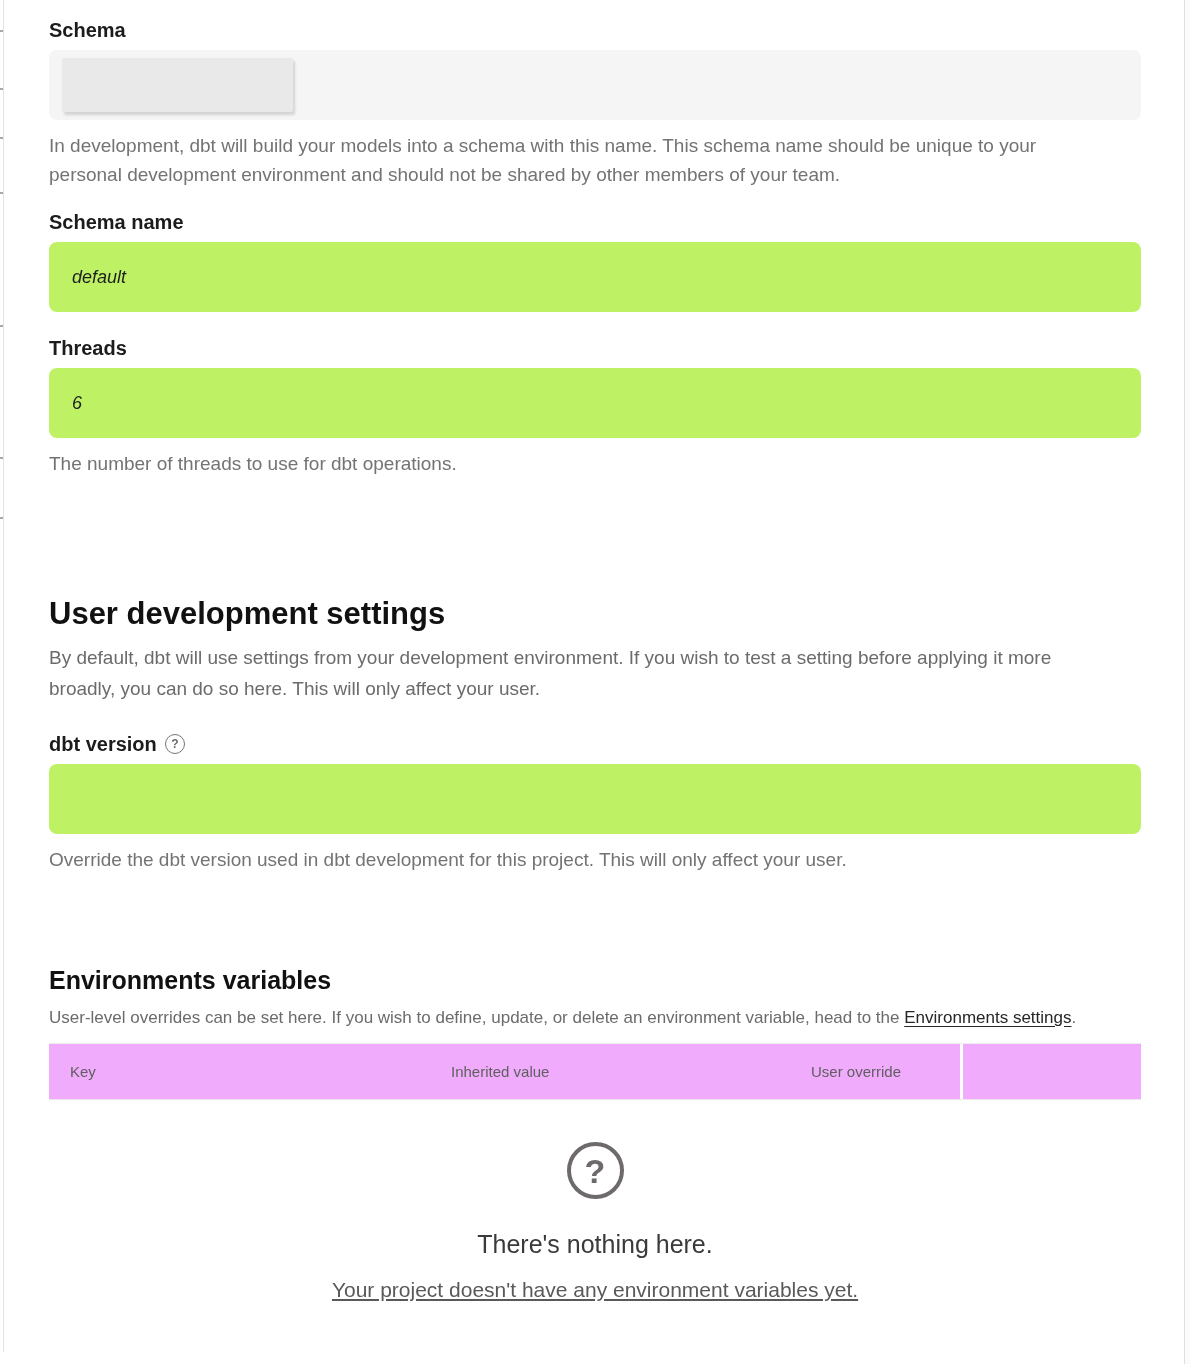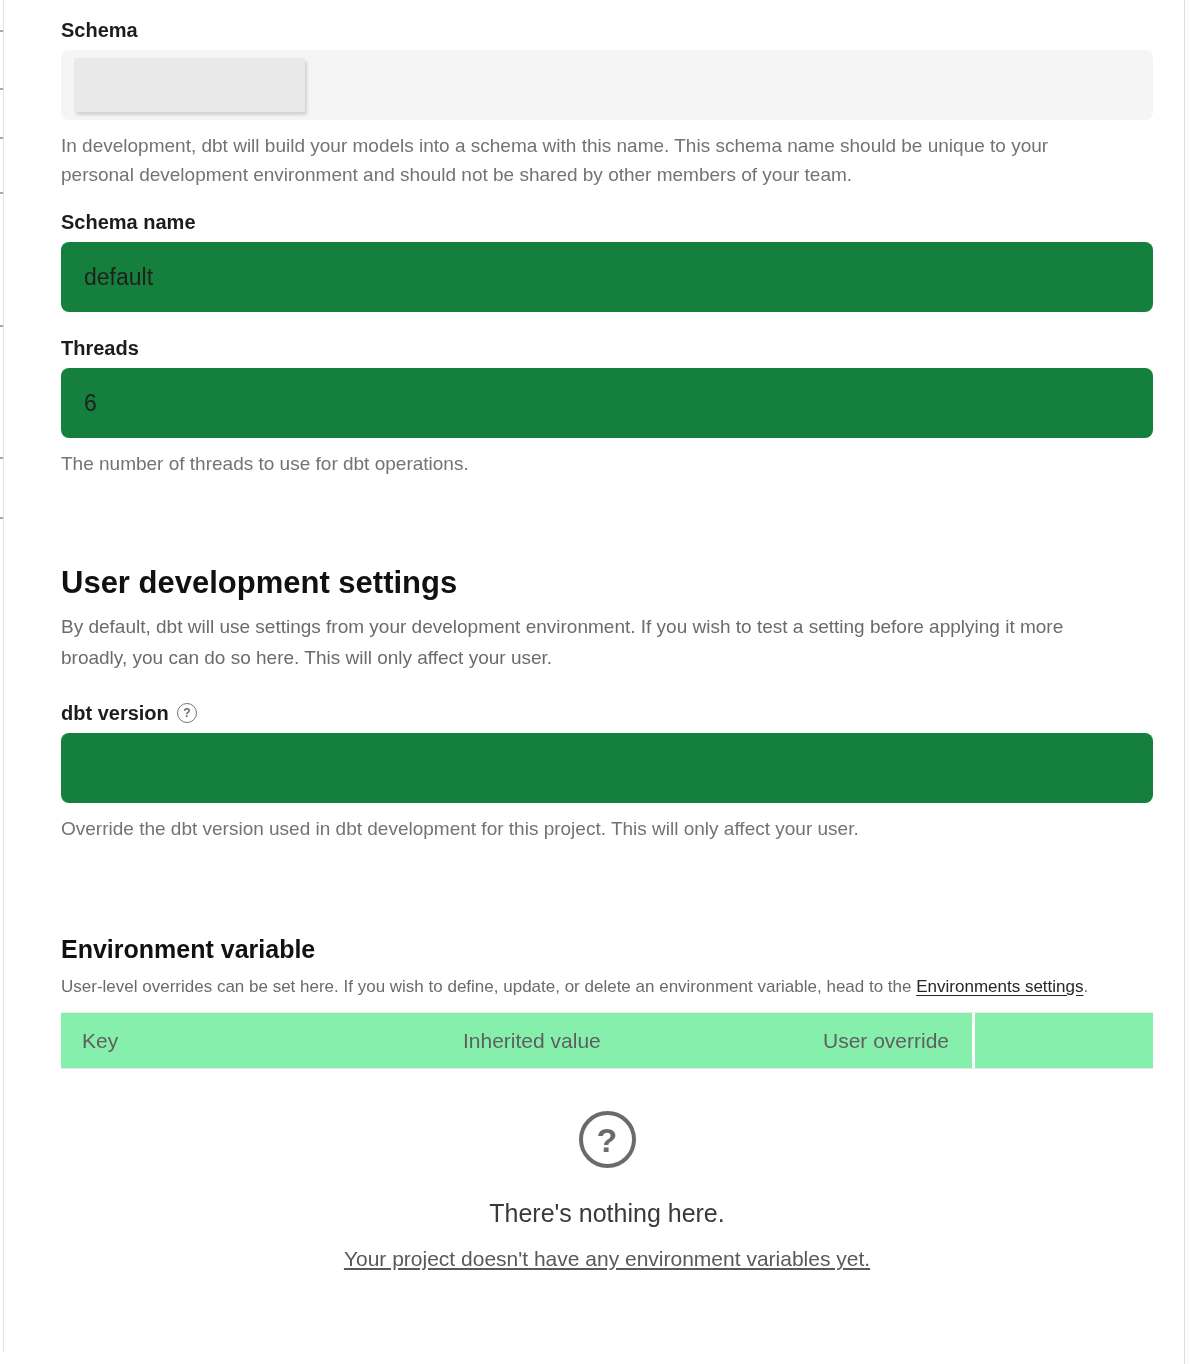--- a/index.html
+++ b/index.html
@@ -19,7 +19,7 @@
   
   .scroll-track { position: absolute; right: 0; top: 0; width: 6px; height: 100%; background: #fbfbfb; border-left: 1px solid #dedede; }
 
-  .content { position: absolute; left: 61px; top: 0; width: 1092px; padding-top: 18px; }
+  .content { position: absolute; left: 49px; top: 0; width: 1092px; padding-top: 18px; }
 
   .field-label {
     font-size: 20px; font-weight: 700; color: #1c1c1e;

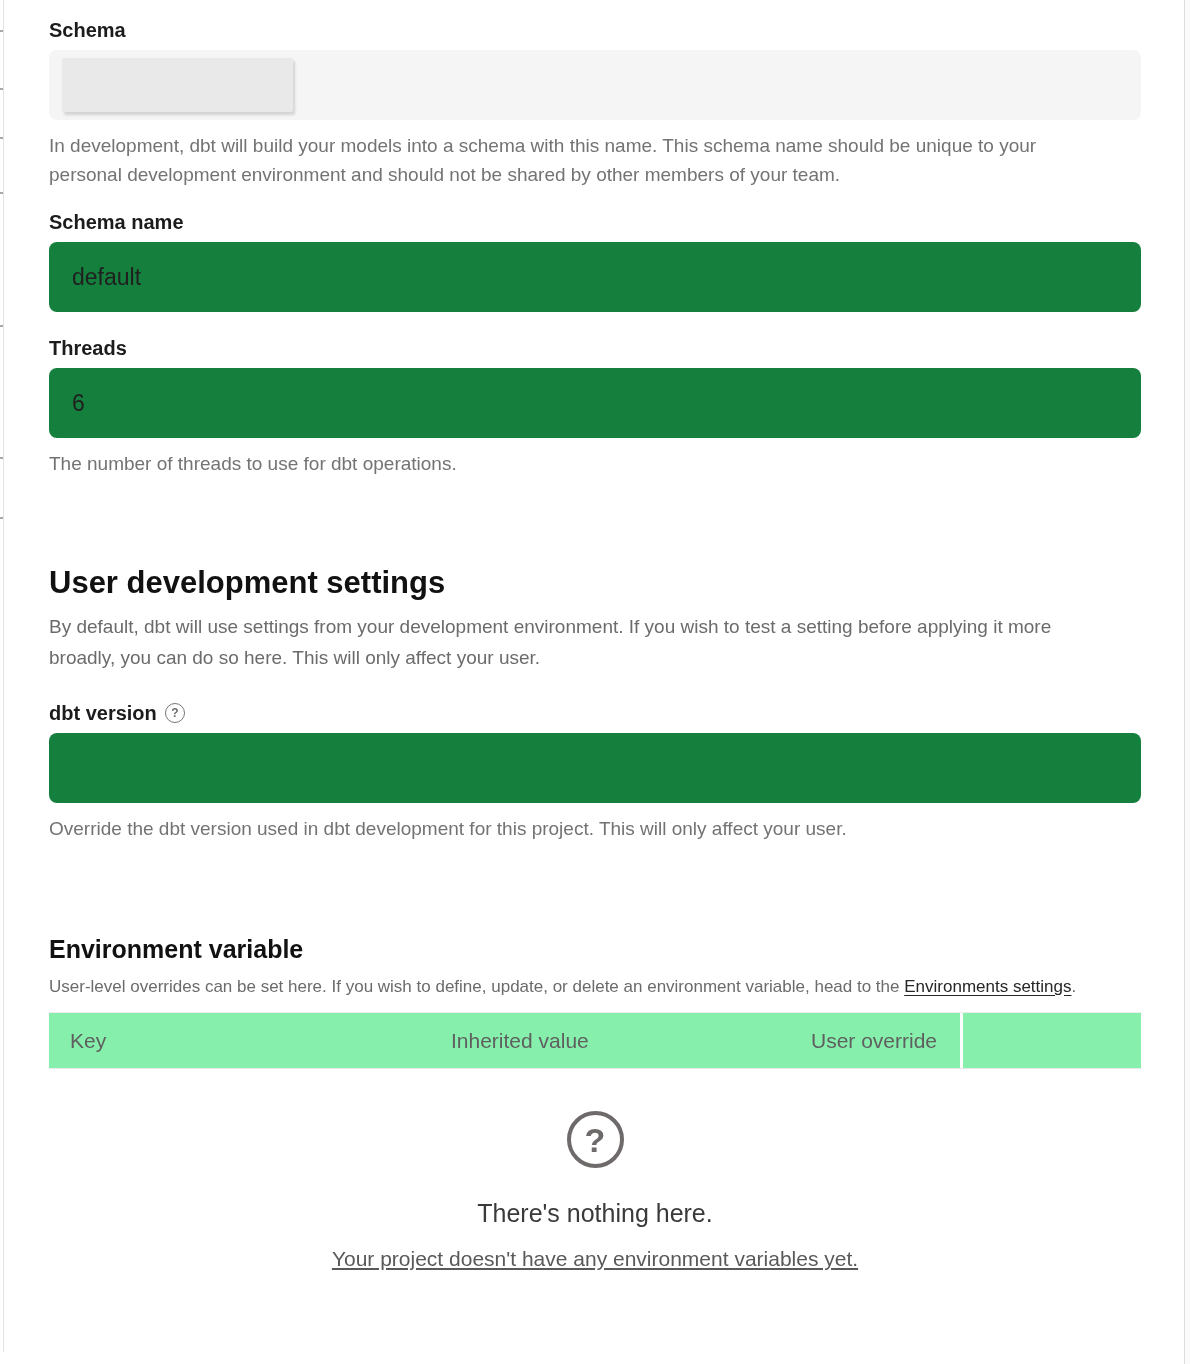--- a/index.html
+++ b/index.html
@@ -27,9 +27,9 @@
   }
   .text-input {
     display: block; width: 1092px; height: 70px; margin-top: 8px;
-    background: #15803d; border: none; border-radius: 8px;
+    background: #bef264; border: none; border-radius: 8px;
     padding: 0 23px; font-family: "Liberation Sans", sans-serif;
-    font-size: 23px; color: #1f1f1f; outline: none;
+    font-size: 18px; color: #1f1f1f; outline: none; font-style: italic;
   }
   .input-shell {
     width: 1092px; height: 70px; margin-top: 8px;

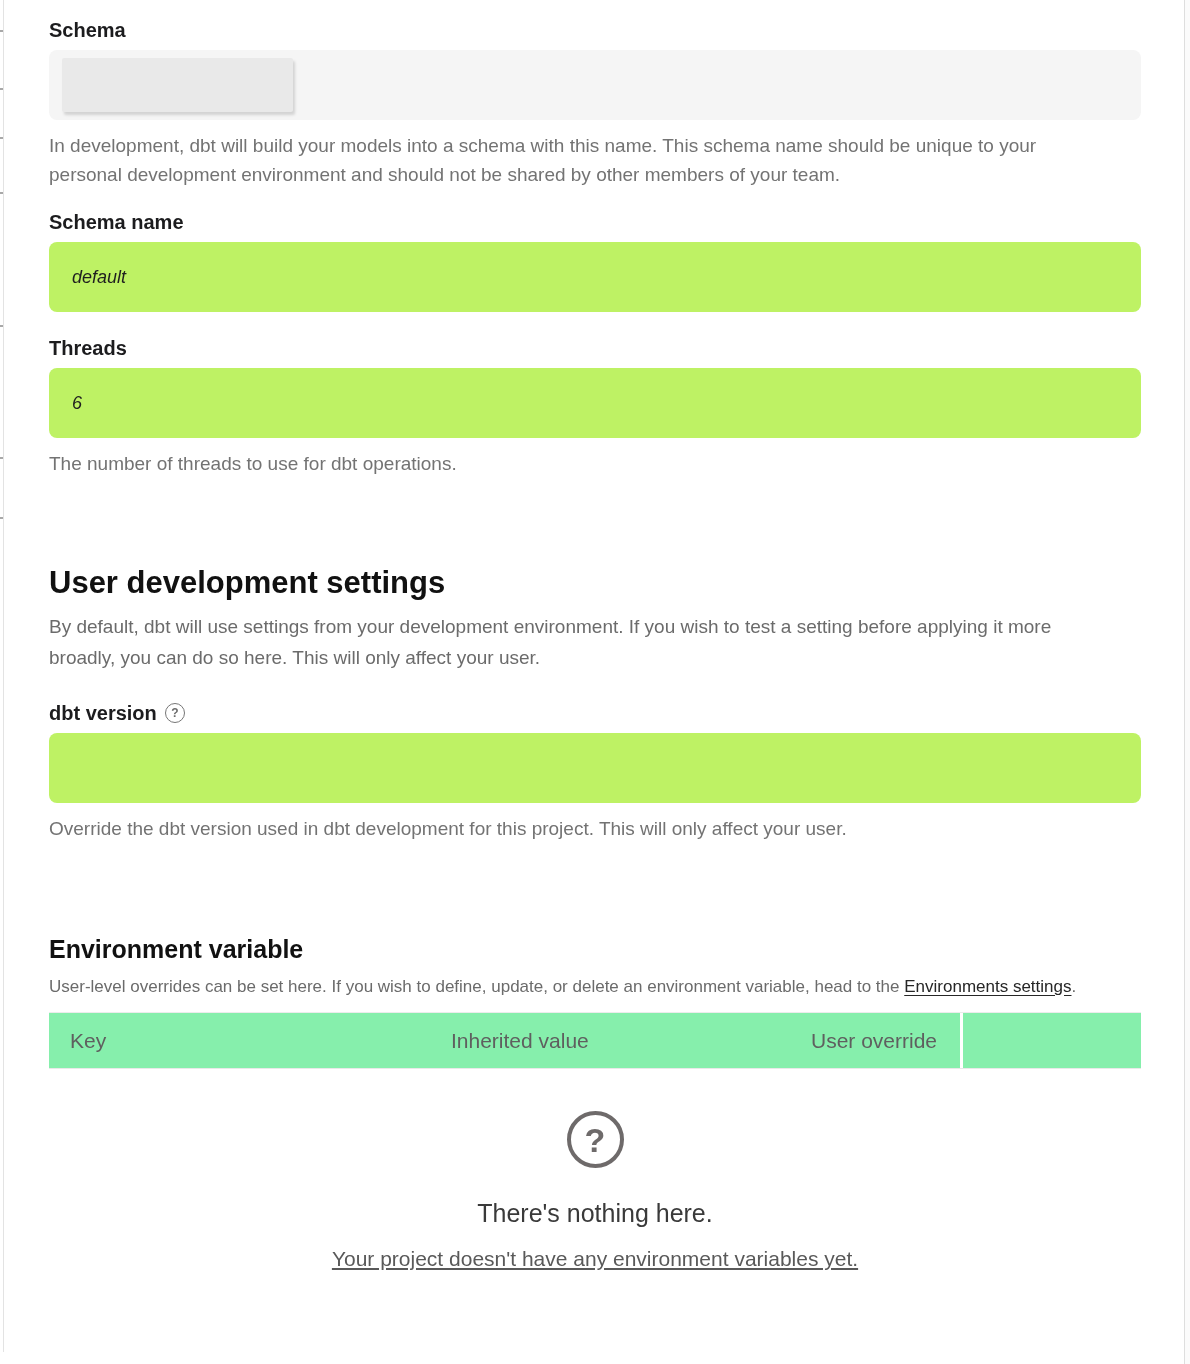--- a/index.html
+++ b/index.html
@@ -45,7 +45,7 @@
     max-width: 1060px;
   }
 
-  .h1 { margin-top: 85px; font-size: 31px; font-weight: 700; color: #111; line-height: 40px; }
+  .h1 { margin-top: 116px; font-size: 31px; font-weight: 700; color: #111; line-height: 40px; }
   .section-desc { margin-top: 8px; font-size: 19px; line-height: 31px; color: #6b6b6b; max-width: 1070px; }
 
   .dbt-version-row { margin-top: 28px; }

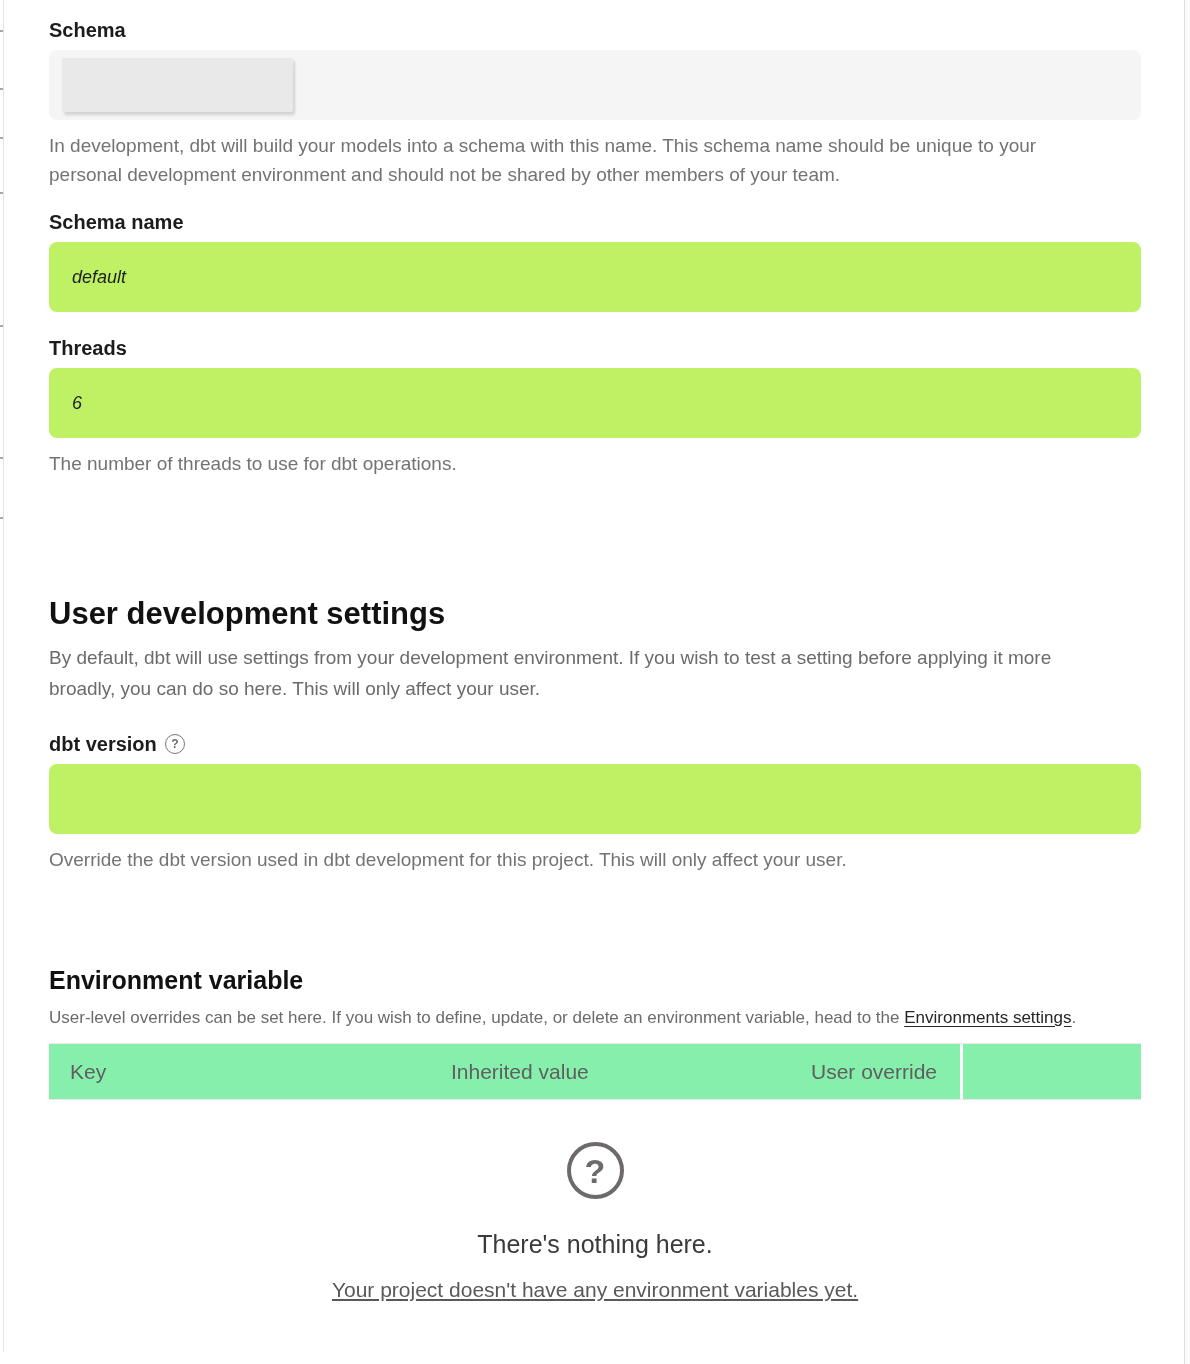--- a/index.html
+++ b/index.html
@@ -119,7 +119,7 @@
   <input class="text-input" type="text" value="" style="">
   <div class="help-text">Override the dbt version used in dbt development for this project. This will only affect your user.</div>
 
-  <div class="h2">Environment variable</div>
+  <div class="h2">Environments variables</div>
   <div class="env-desc">
     <span>User-level overrides can be set here. If you wish to define, update, or delete an environment variable, head to the </span><a>Environments settings</a><span>.</span>
   </div>

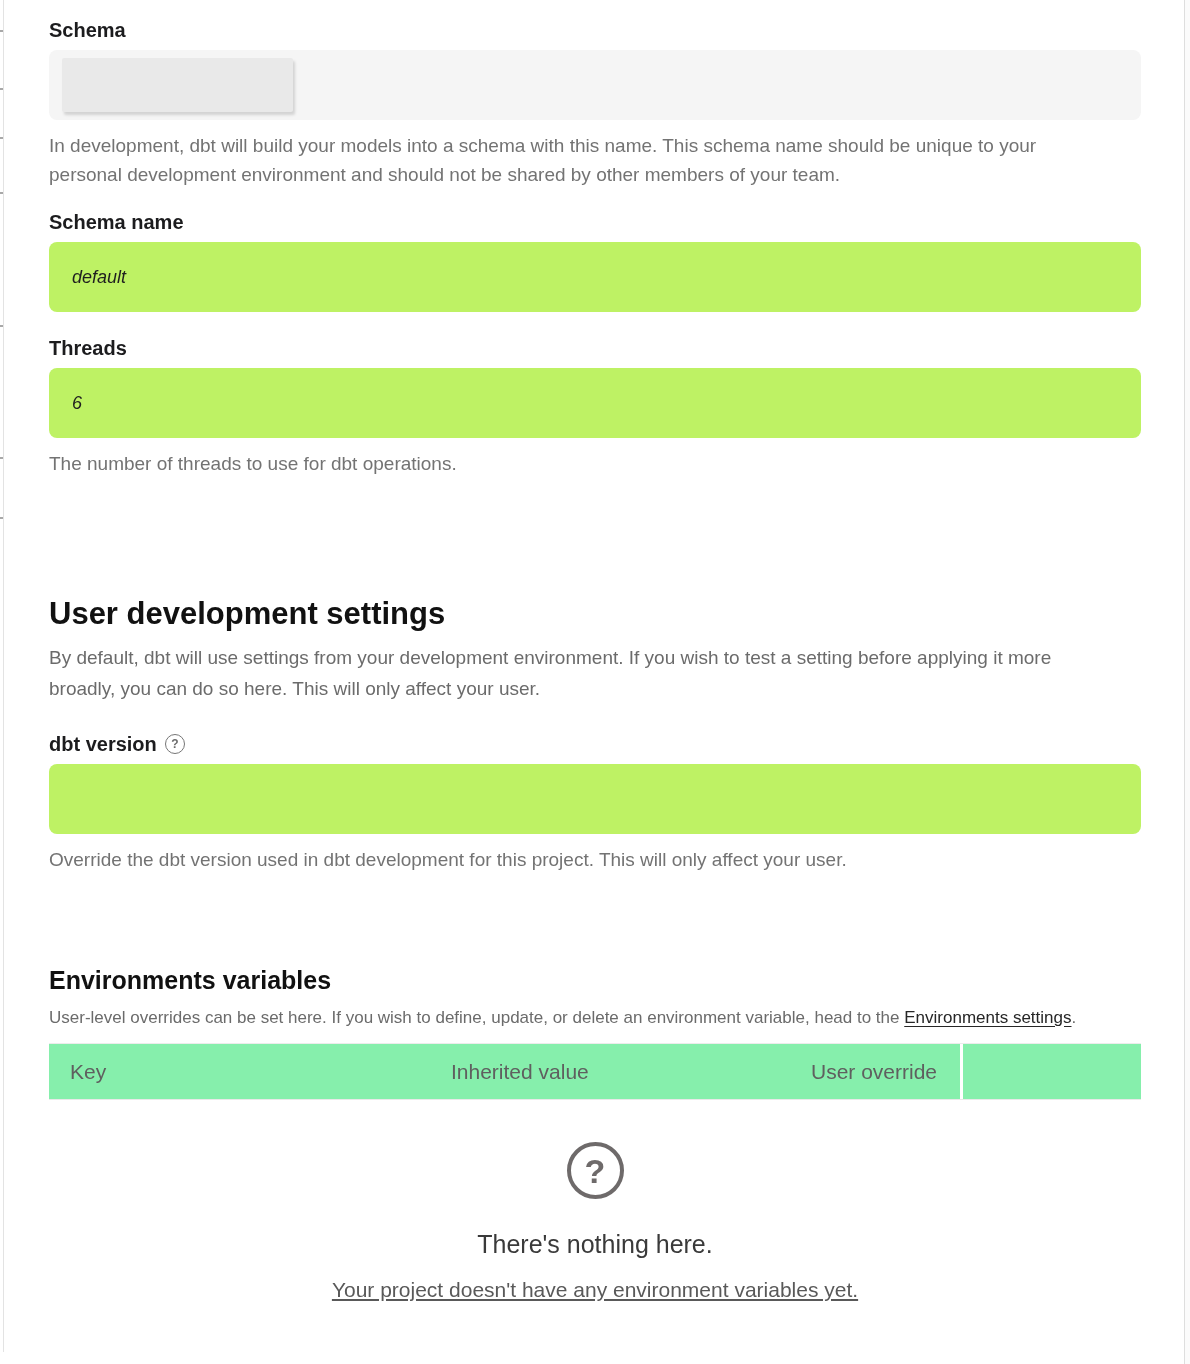--- a/index.html
+++ b/index.html
@@ -64,8 +64,8 @@
     display: flex; align-items: stretch;
     border-top: 1px solid #ececec; border-bottom: 1px solid #e9e9e9;
   }
-  .th { background: #86efac; display: flex; align-items: center; padding-left: 21px;
-        font-size: 21px; color: #5f5f5f; }
+  .th { background: #f0abfc; display: flex; align-items: center; padding-left: 21px;
+        font-size: 15px; color: #5f5f5f; }
   .th-key { width: 381px; }
   .th-inherited { width: 360px; }
   .th-override { width: 170px; }

